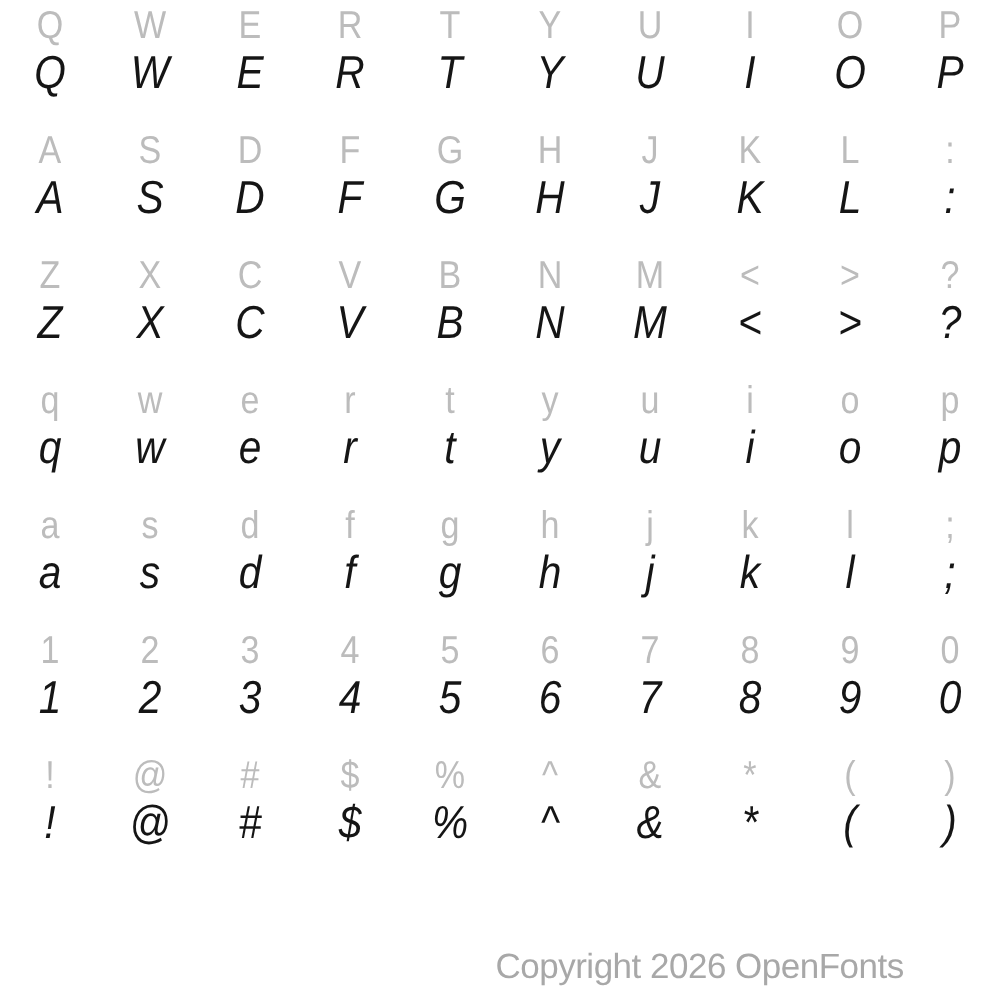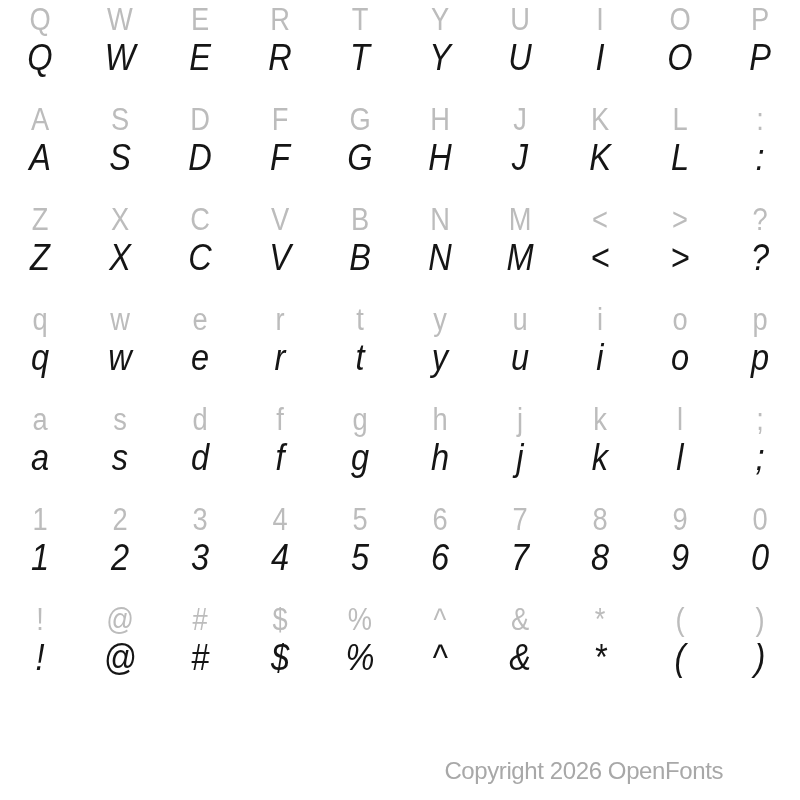--- a/index.html
+++ b/index.html
@@ -64,7 +64,7 @@
     position: absolute;
     top: 757px;
     right: 77px;
-    font-size: 24px;
+    font-size: 28px;
     letter-spacing: -0.4px;
     color: var(--footer);
     font-weight: 400;

